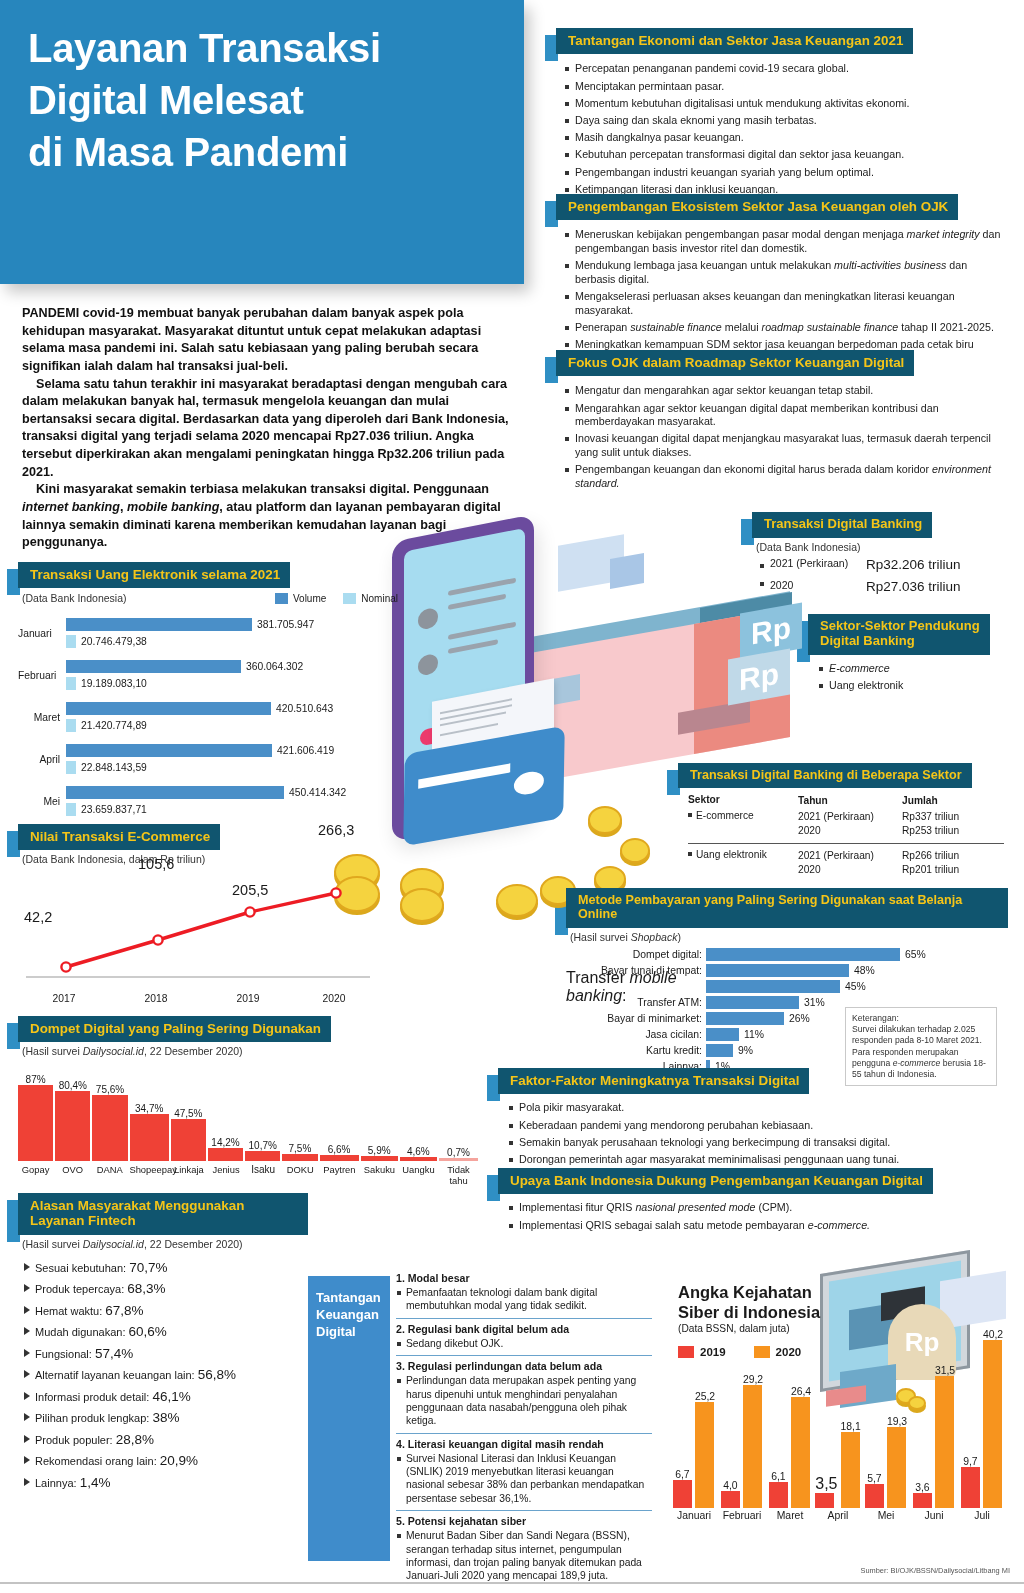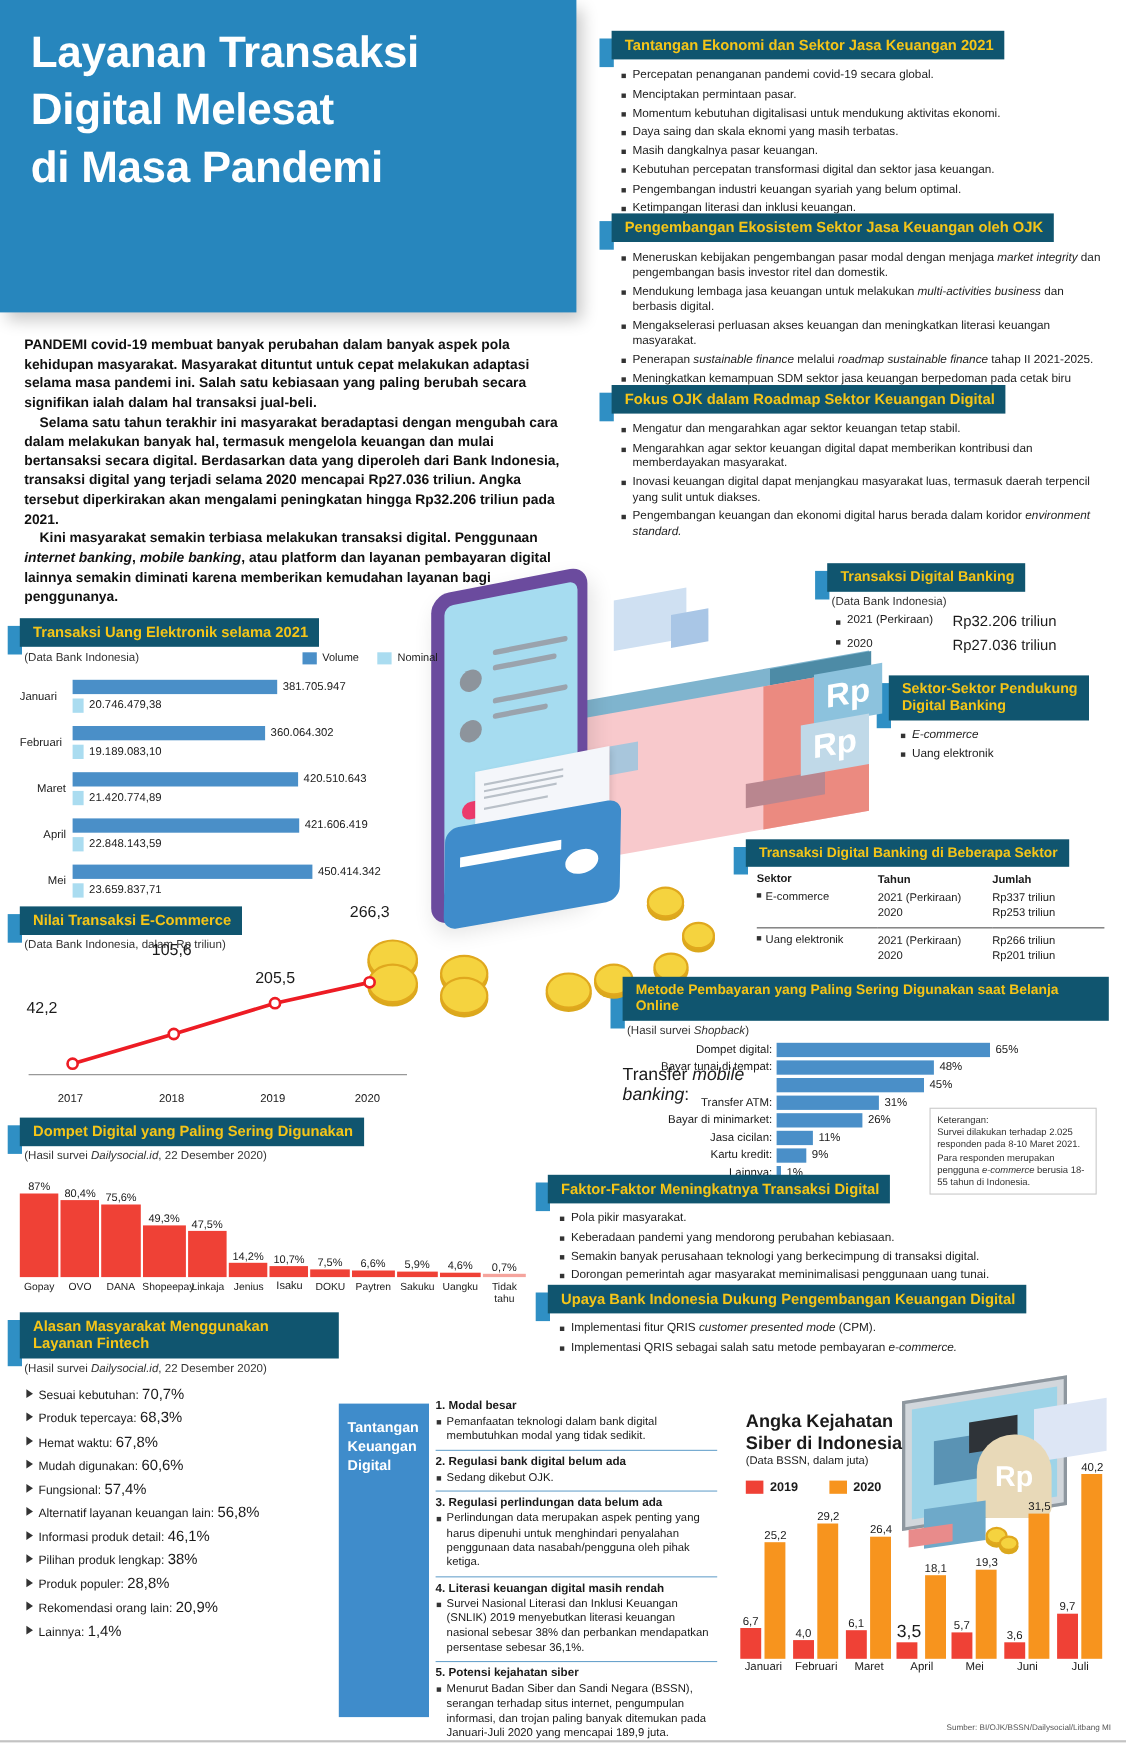--- a/index.html
+++ b/index.html
@@ -497,7 +497,7 @@
           <div style="height:66px; background:#ef4136;"></div>
         </div>
       <div style="width:40px; text-align:center;">
-          <div style="font-size:10px;">49,3%</div>
+          <div style="font-size:10px;">34,7%</div>
           <div style="height:47px; background:#ef4136;"></div>
         </div>
       <div style="width:36px; text-align:center;">

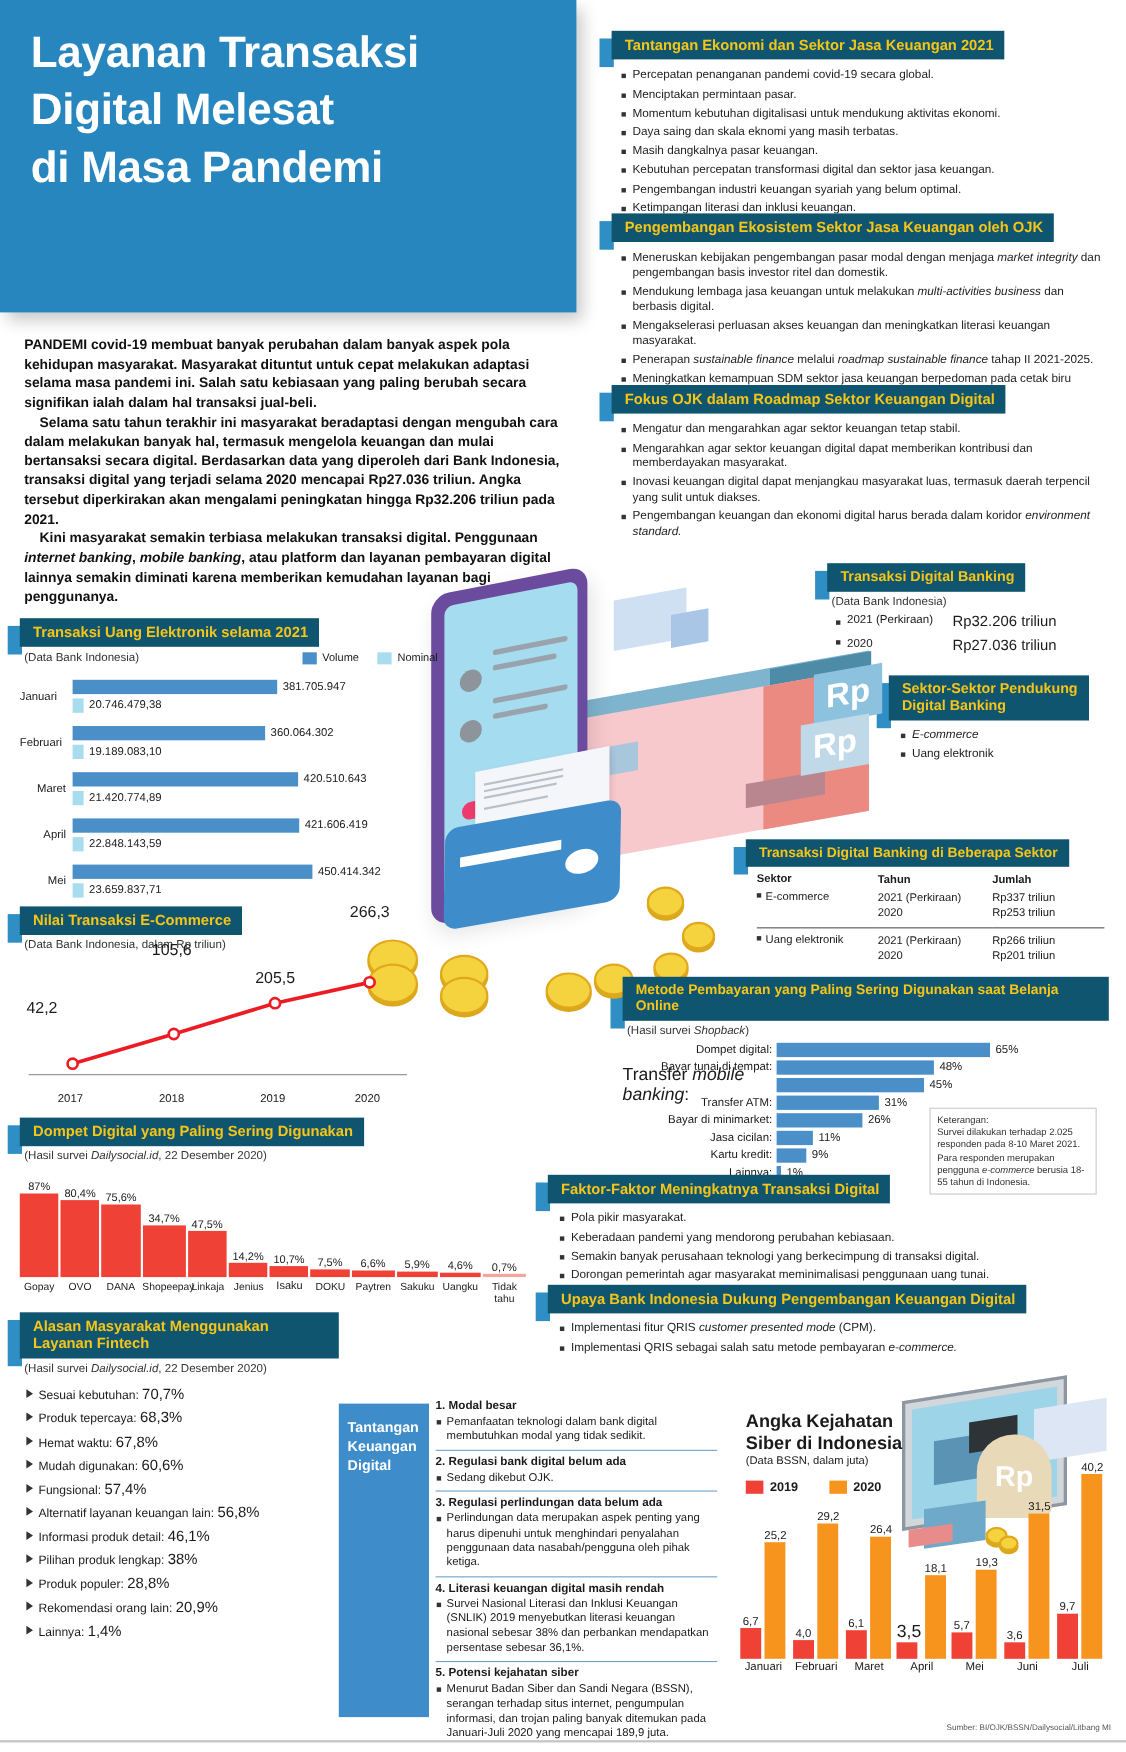--- a/index.html
+++ b/index.html
@@ -640,7 +640,7 @@
       <div class="ribbon" style="font-size:13.4px;">Upaya Bank Indonesia Dukung Pengembangan Keuangan Digital</div>
     </div>
     <ul class="sq" style="margin-top:7px; margin-left:10px;">
-      <li>Implementasi fitur QRIS <i>customer presented mode</i> (CPM).</li>
+      <li>Implementasi fitur QRIS <i>nasional presented mode</i> (CPM).</li>
       <li>Implementasi QRIS sebagai salah satu metode pembayaran <i>e-commerce.</i></li>
     </ul>
   </div>

